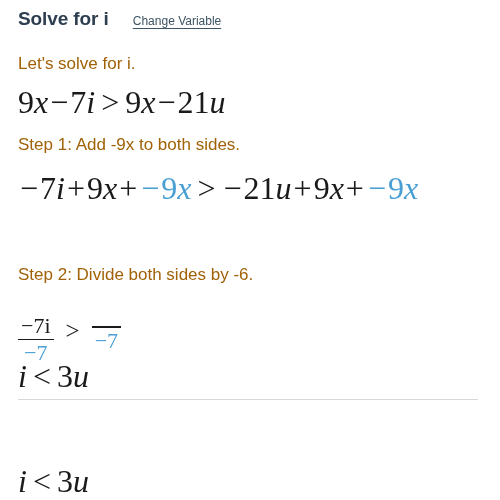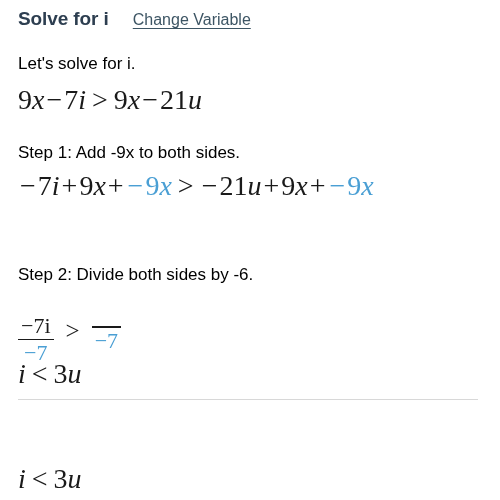--- a/index.html
+++ b/index.html
@@ -37,7 +37,7 @@
     white-space: nowrap;
   }
   .change-link {
-    font-size: 16px;
+    font-size: 12px;
     color: #3d5564;
     text-decoration: underline;
     text-underline-offset: 3px;

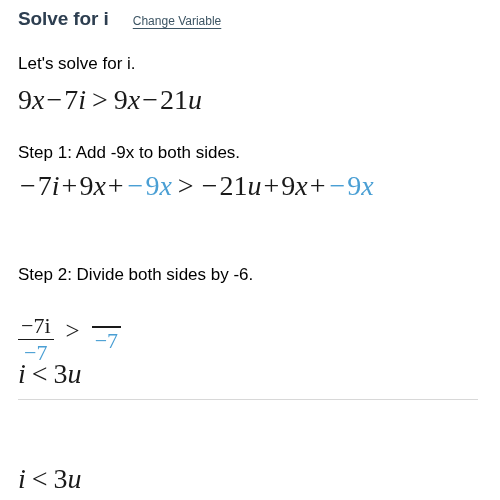--- a/index.html
+++ b/index.html
@@ -48,7 +48,7 @@
   
   .prose {
     font-size: 17px;
-    color: #000000;
+    color: #a16207;
     line-height: 1;
     white-space: nowrap;
   }

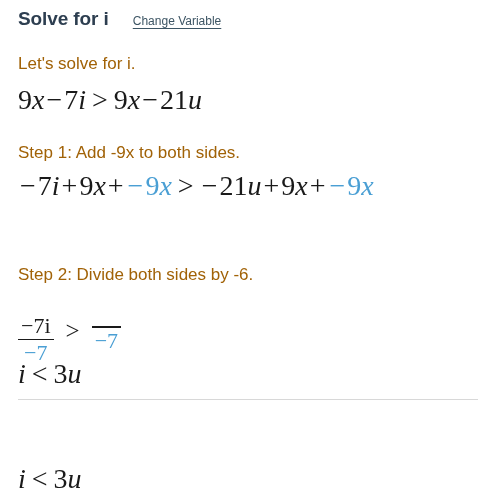--- a/index.html
+++ b/index.html
@@ -56,7 +56,7 @@
   
   .math {
     font-family: "Liberation Serif", "DejaVu Serif", serif;
-    font-size: 28px;
+    font-size: 32px;
     color: #1a1a1a;
     line-height: 1;
     white-space: nowrap;

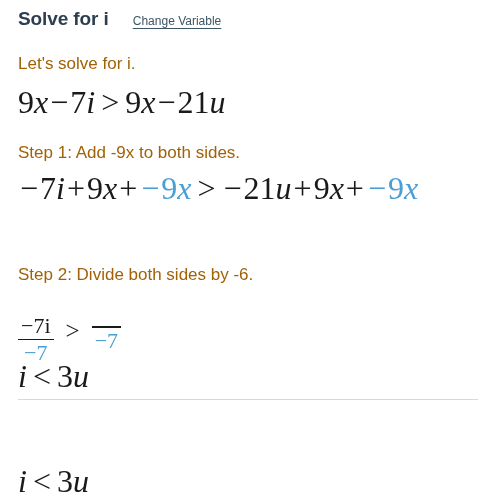--- a/index.html
+++ b/index.html
@@ -150,7 +150,7 @@
     <span class="num">9</span><span class="var">x</span><span class="op">−</span><span class="num">7</span><span class="var">i</span><span class="rel">&gt;</span><span class="num">9</span><span class="var">x</span><span class="op">−</span><span class="num">21</span><span class="var">u</span>
   </div>
 
-  <div class="row prose" style="top:144px;text-align:center;">Step 1: Add -9x to both sides.</div>
+  <div class="row prose" style="top:136px;text-align:center;">Step 1: Add -9x to both sides.</div>
 
   <div class="row math" style="top:172px;">
     <span class="op">−</span><span class="num">7</span><span class="var">i</span><span class="op">+</span><span class="num">9</span><span class="var">x</span><span class="op">+</span><span class="op blue">−</span><span class="num blue">9</span><span class="var blue">x</span><span class="rel">&gt;</span><span class="op">−</span><span class="num">21</span><span class="var">u</span><span class="op">+</span><span class="num">9</span><span class="var">x</span><span class="op">+</span><span class="op blue">−</span><span class="num blue">9</span><span class="var blue">x</span>

